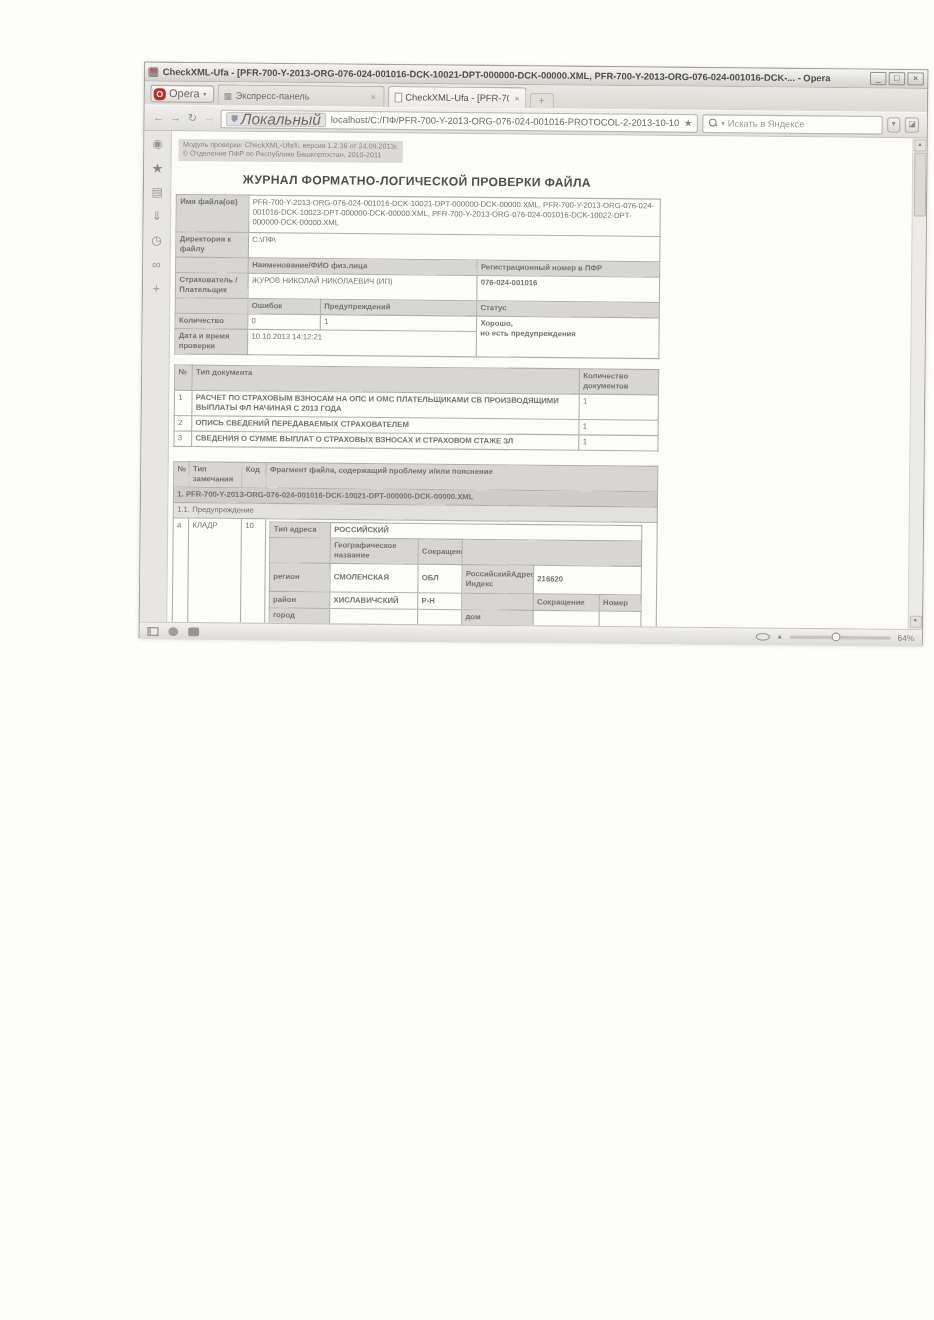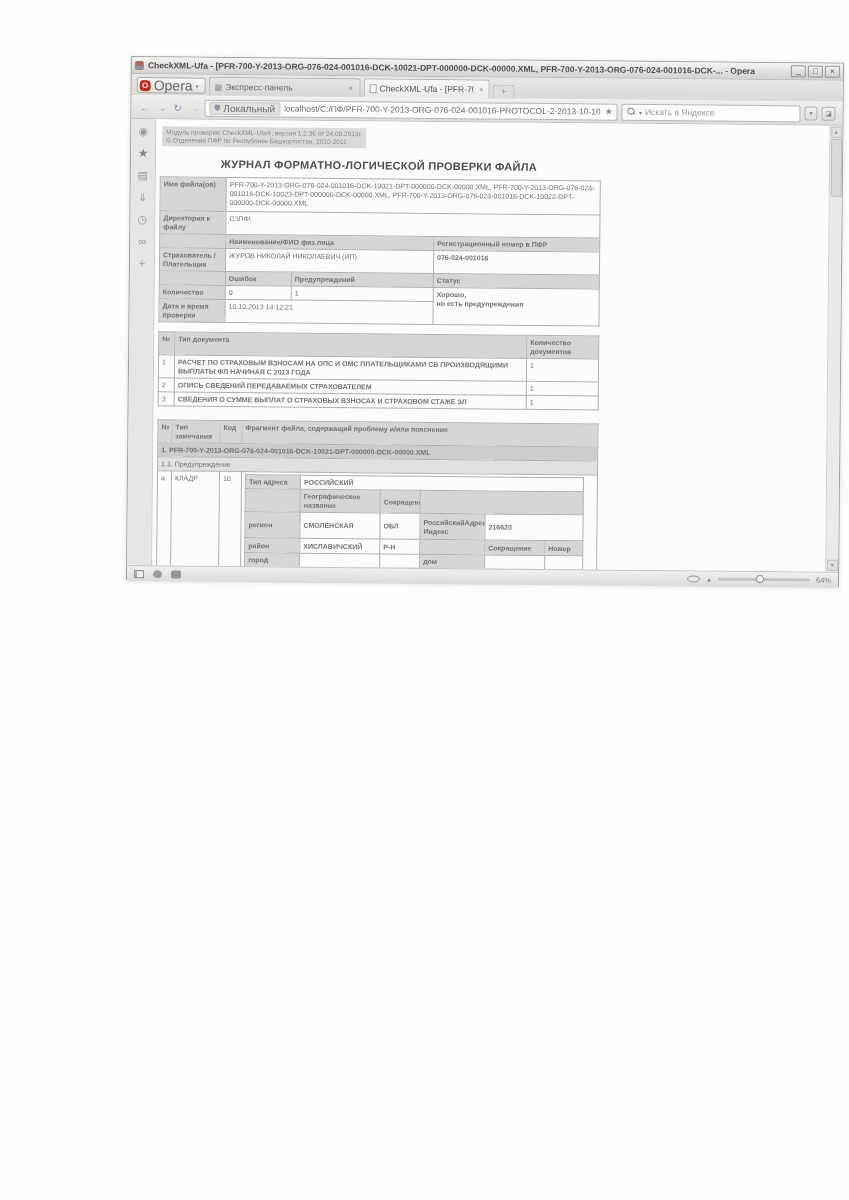--- a/index.html
+++ b/index.html
@@ -29,7 +29,7 @@
                background:linear-gradient(#fbfaf9,#e2dfda); }
   .opera-logo { width:11px; height:11px; border-radius:4px; background:#b92e27; color:#f7eeec;
                 font-size:8px; font-weight:bold; line-height:11px; text-align:center; }
-  .opera-label { font-size:14px; color:#6a6864; }
+  .opera-label { font-size:10px; color:#6a6864; }
   .opera-caret { font-size:6px; color:#8a8884; }
   .tab { display:flex; align-items:center; gap:3px; height:19px; padding:0 5px;
          border:1px solid #b6b3ad; border-bottom:none; border-radius:3px 3px 0 0;

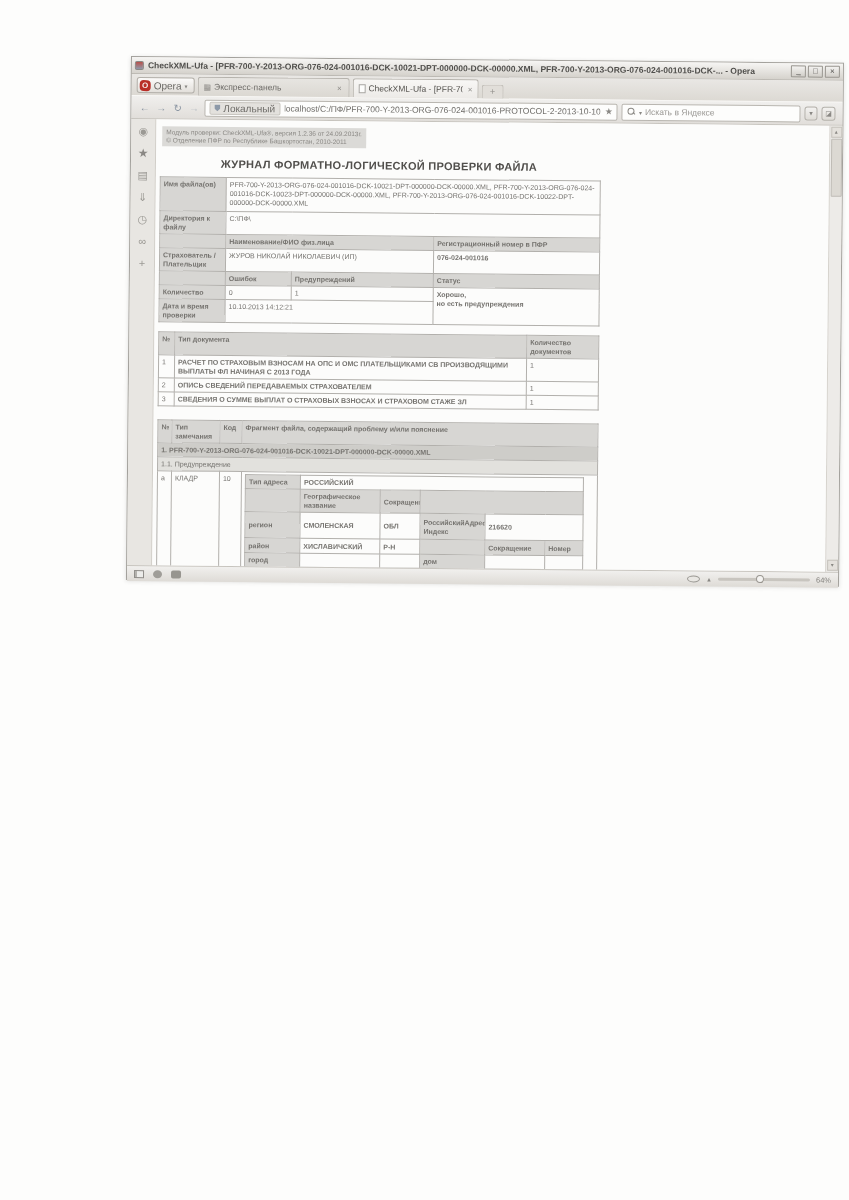--- a/index.html
+++ b/index.html
@@ -55,7 +55,7 @@
            background:#e3e1dd; border:1px solid #c9c6c0; border-radius:2px; }
   .shield { width:6px; height:7px; background:#8d99a8;
             clip-path:polygon(0 0,100% 0,100% 60%,50% 100%,0 60%); }
-  .badge-label { font-size:10px; color:#6e6c68; white-space:nowrap; }
+  .badge-label { font-size:14px; color:#6e6c68; white-space:nowrap;font-style:italic; }
   .url { flex:1; font-size:8.5px; color:#6e6c68; white-space:nowrap; overflow:hidden; }
   .star { font-size:9px; color:#8a8884; }
   .search-field { width:212px; display:flex; align-items:center; gap:3px; height:17px; padding:0 5px;

